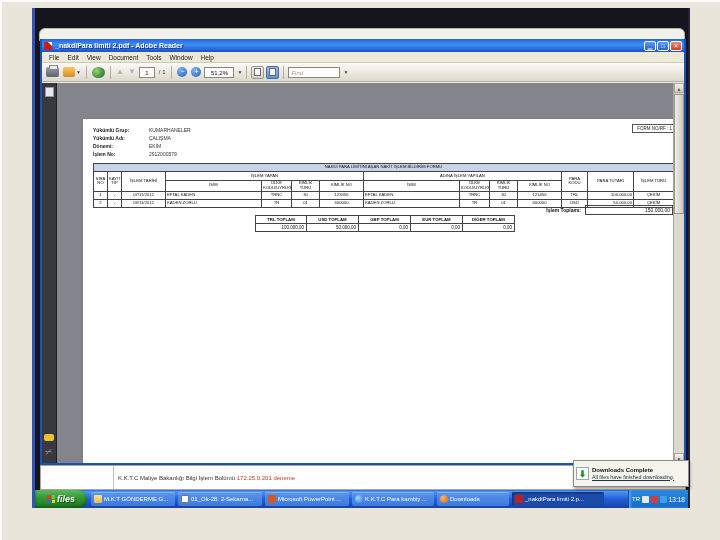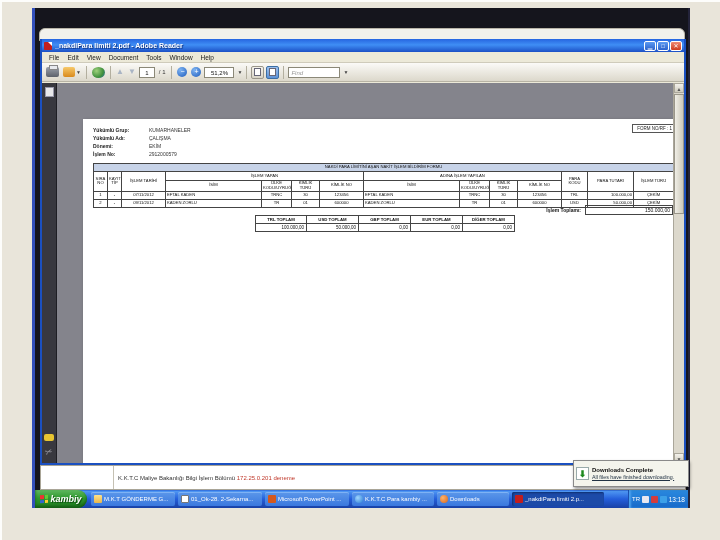--- a/index.html
+++ b/index.html
@@ -407,7 +407,7 @@
             <i class="f3"></i>
             <i class="f4"></i>
           </span>
-        <span class="starttext">kambiy</span>
+        <span class="starttext">files</span>
       </div>
       <div class="tasks">
         <div class="task" style="width:84px">

